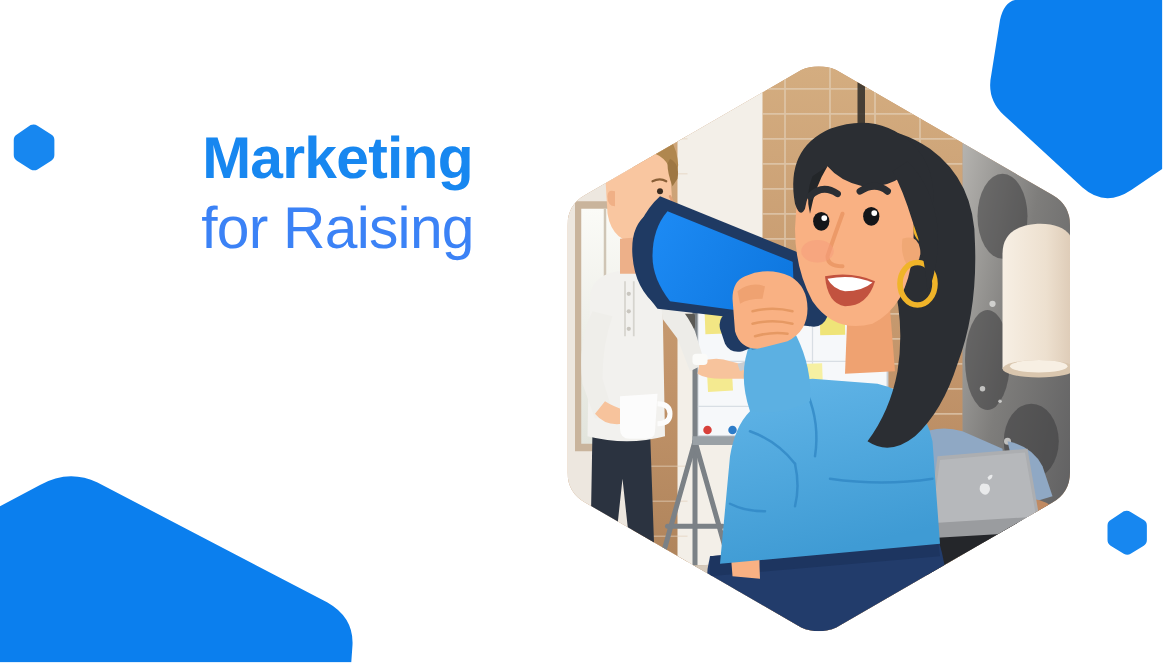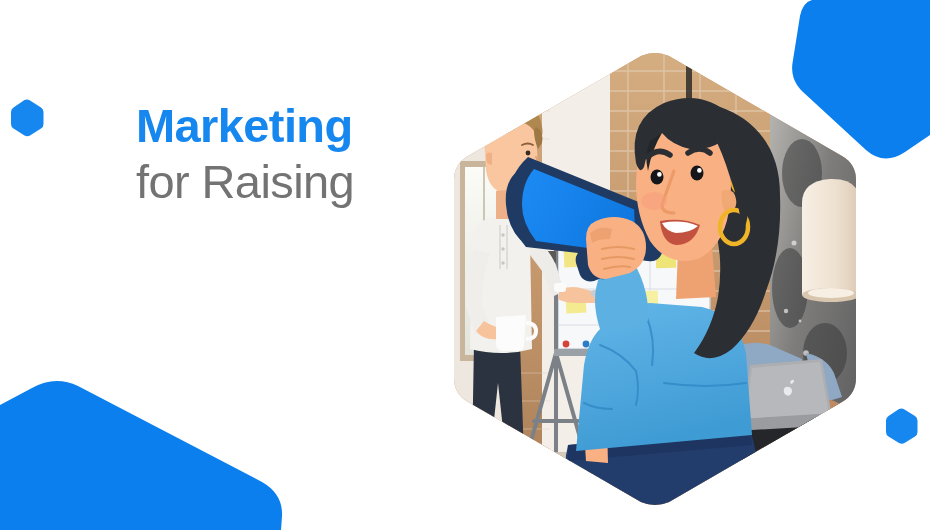--- a/index.html
+++ b/index.html
@@ -25,8 +25,9 @@
   
   #headline {
     position:absolute;
-    left:136px; top:98px;
+    left:120px; top:98px;
     width:300px;
+    text-align:center;
   }
   .hl-line {
     display:block;

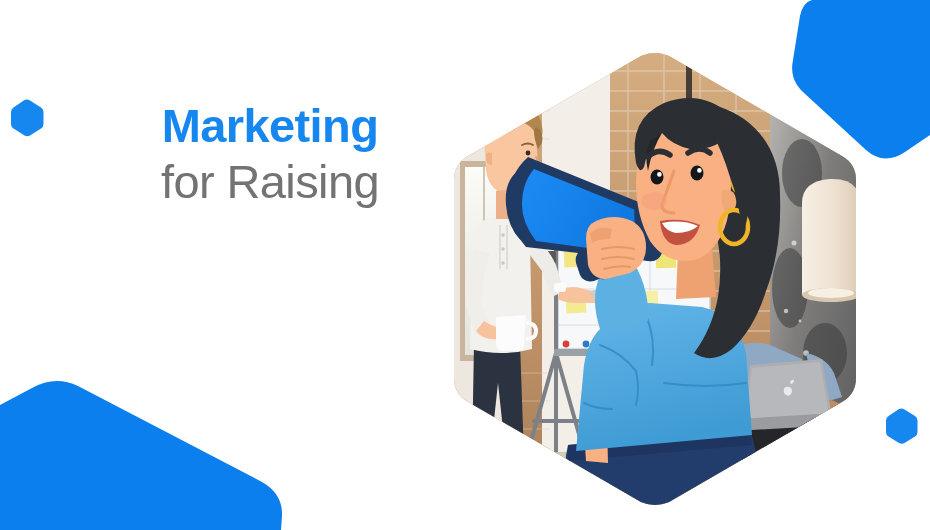--- a/index.html
+++ b/index.html
@@ -37,7 +37,7 @@
     white-space:nowrap;
   }
   .hl-strong { font-weight:700; color:#1787F0; }
-  .hl-light  { font-weight:400; color:#737373; }
+  .hl-light  { font-weight:400; color:#3b82f6; }
 
   
   #hero {

